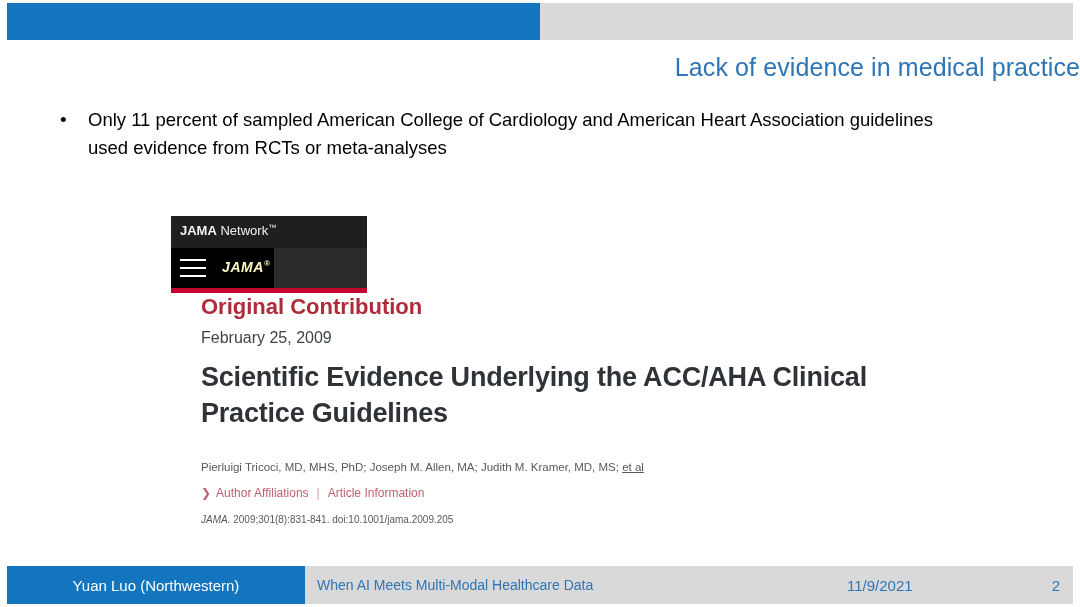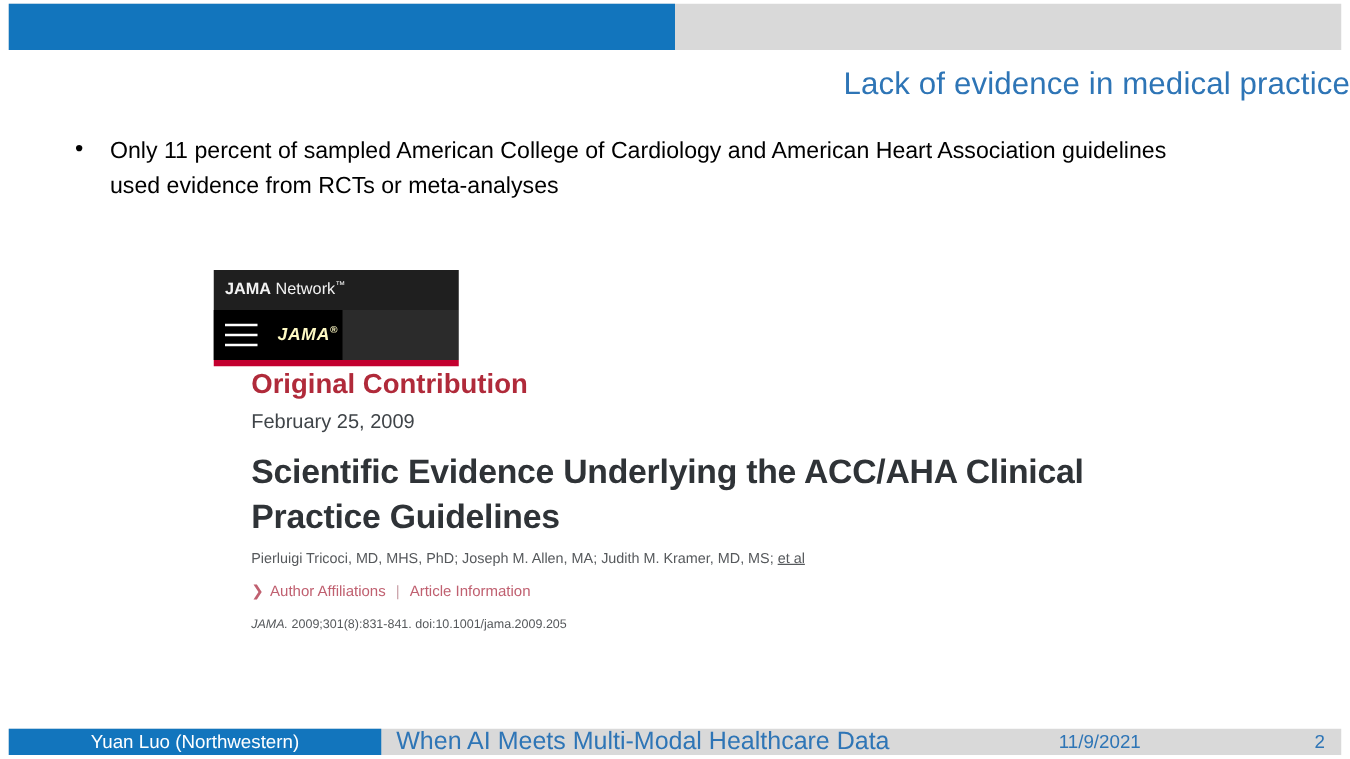--- a/index.html
+++ b/index.html
@@ -169,7 +169,7 @@
     max-width: 690px;
   }
   #article-authors {
-    margin-top: 8px;
+    margin-top: 28px;
     font-size: 11.5px;
     color: #56595c;
     line-height: 16px;

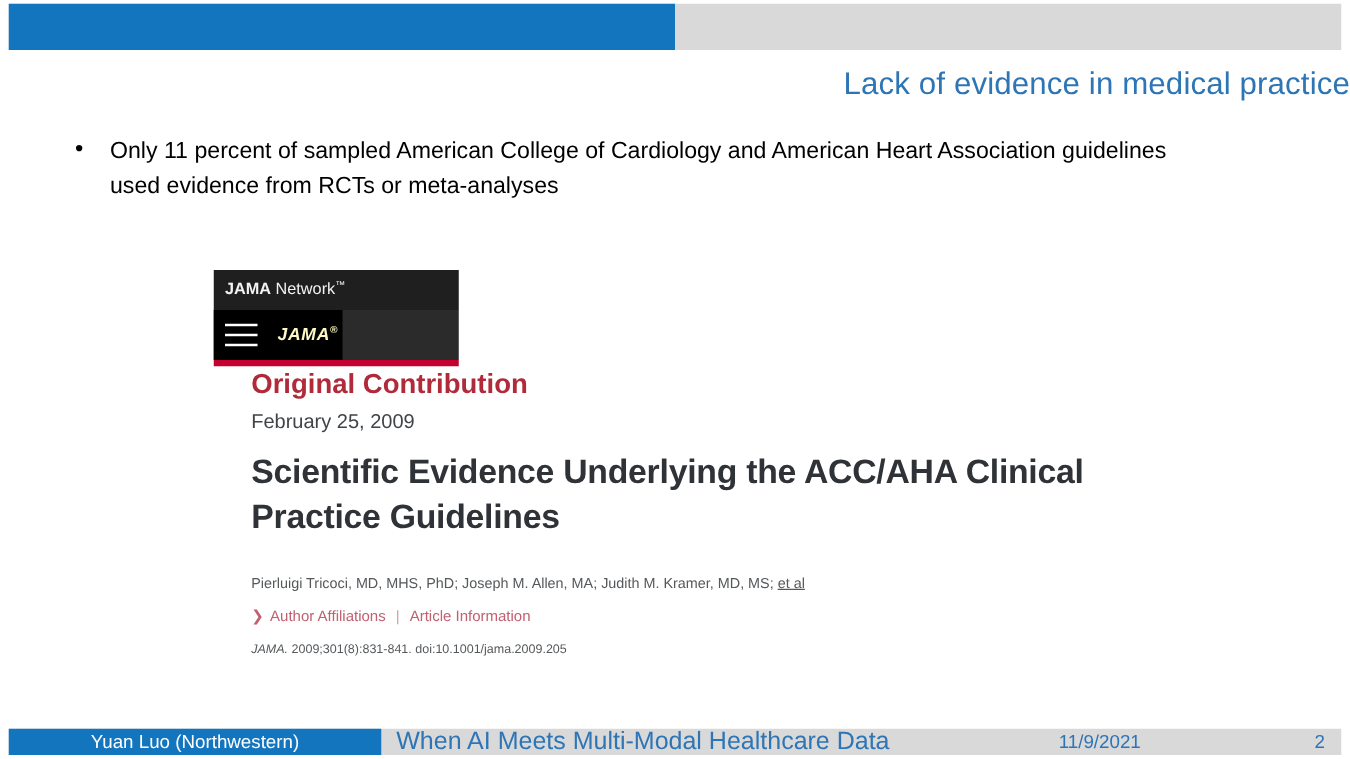--- a/index.html
+++ b/index.html
@@ -212,7 +212,7 @@
     left: 7px;
     bottom: 3px;
     width: 1066px;
-    height: 21px;
+    height: 38px;
     background: #d9d9d9;
   }
   #footer-author-block {

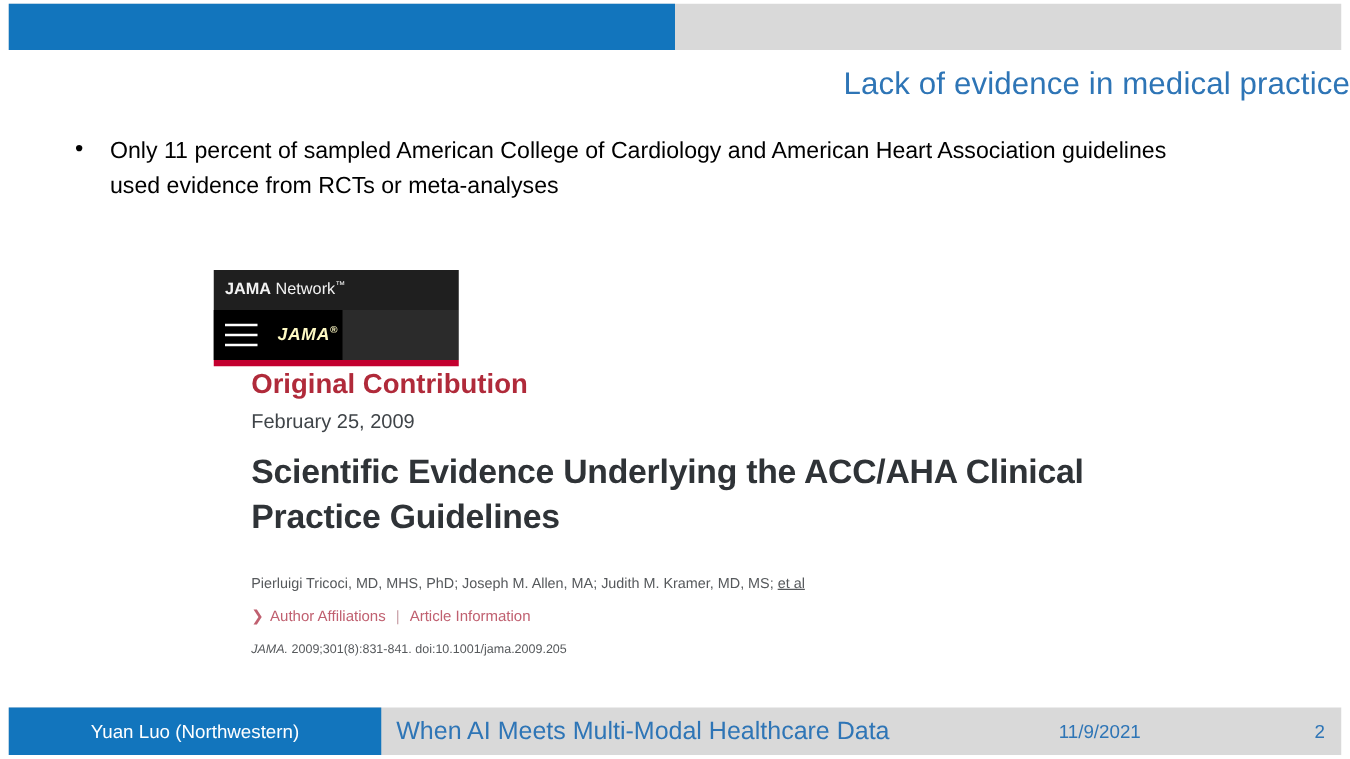--- a/index.html
+++ b/index.html
@@ -238,7 +238,7 @@
     display: flex;
     align-items: center;
     color: #2e75b6;
-    font-size: 20px;
+    font-size: 14px;
   }
   #footer-date {
     position: absolute;

